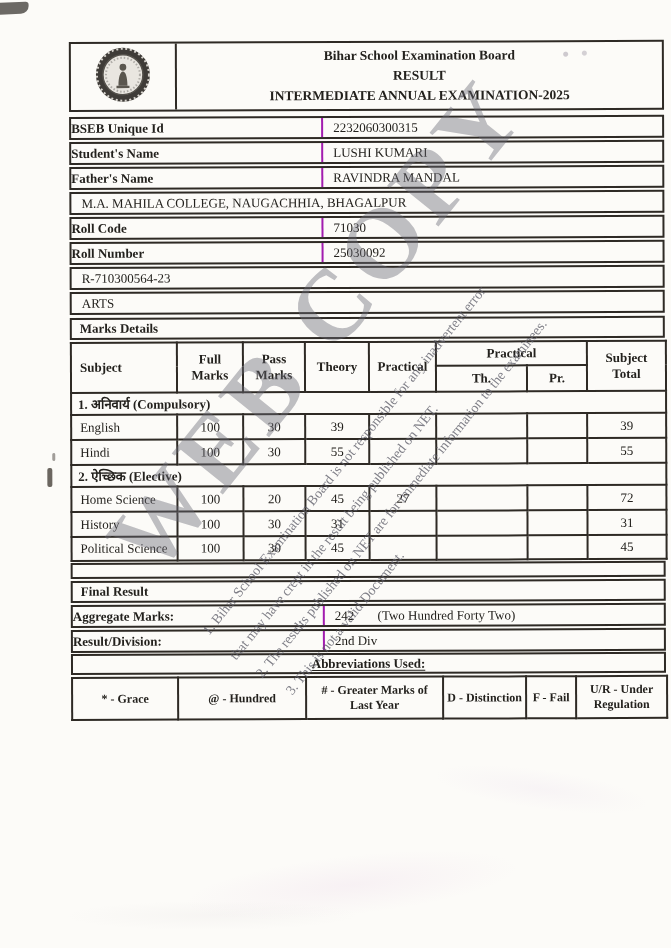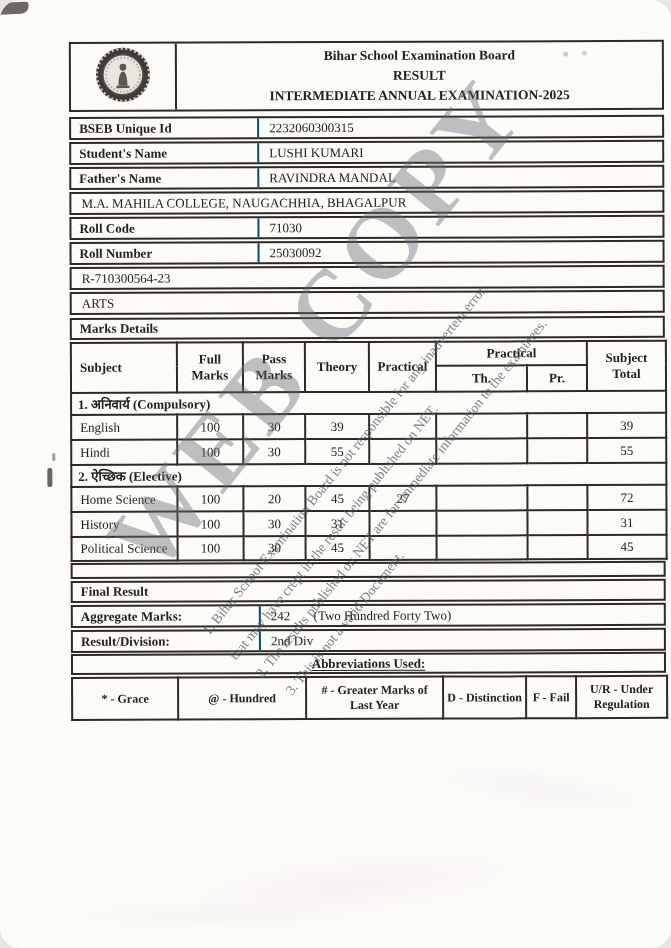--- a/index.html
+++ b/index.html
@@ -4,7 +4,7 @@
 <style>
   html,body{margin:0;padding:0;background:#e8e6e2;}
   .stage{position:relative;width:671px;height:948px;overflow:hidden;background:#fcfbf8;
-         font-family:"Liberation Serif", serif;color:#23211d;border-radius:20px;}
+         font-family:"Liberation Serif", serif;color:#23211d;}
   .doc{position:absolute;left:0;top:0;width:671px;height:948px;
        transform:rotate(-0.2deg);transform-origin:335px 380px;}
   .box{position:absolute;box-sizing:border-box;border:2px solid #2e2a25;background:transparent;}

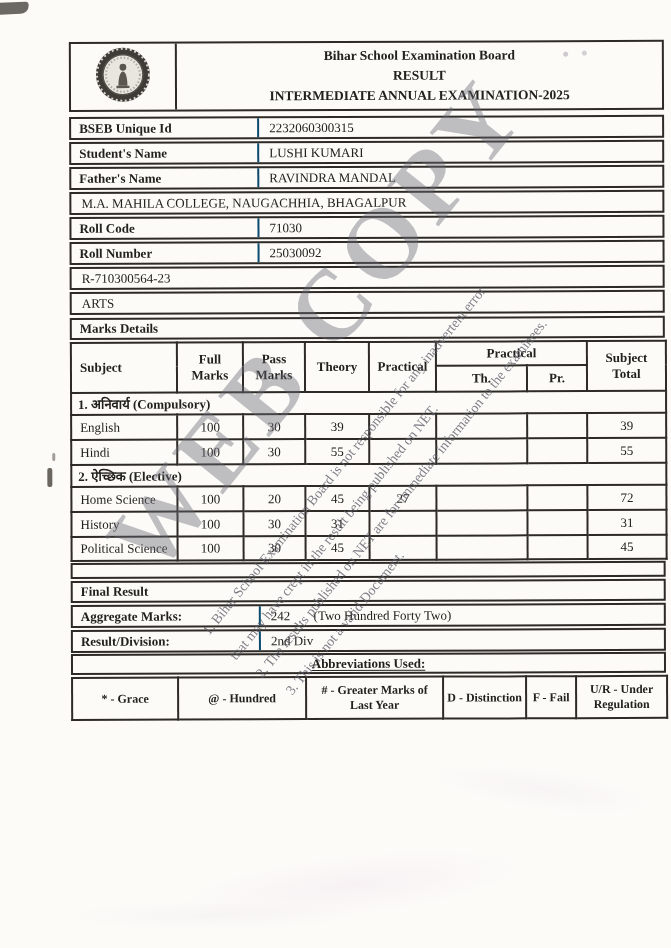--- a/index.html
+++ b/index.html
@@ -18,8 +18,8 @@
   
   .irow{position:absolute;left:70px;width:595px;height:23px;box-sizing:border-box;
         border:2px solid #2e2a25;display:flex;align-items:center;z-index:10;font-size:13px;}
-  .irow .lbl{width:188px;height:100%;border-right:2px solid #0c4a6e;display:flex;align-items:center;
-             padding-left:8px;box-sizing:border-box;font-weight:bold;}
+  .irow .lbl{width:252px;height:100%;border-right:2px solid #a21caf;display:flex;align-items:center;
+             box-sizing:border-box;font-weight:bold;}
   .irow .val{flex:1;padding-left:10px;}
 
   .single{position:absolute;left:70px;width:595px;box-sizing:border-box;border:2px solid #2e2a25;

